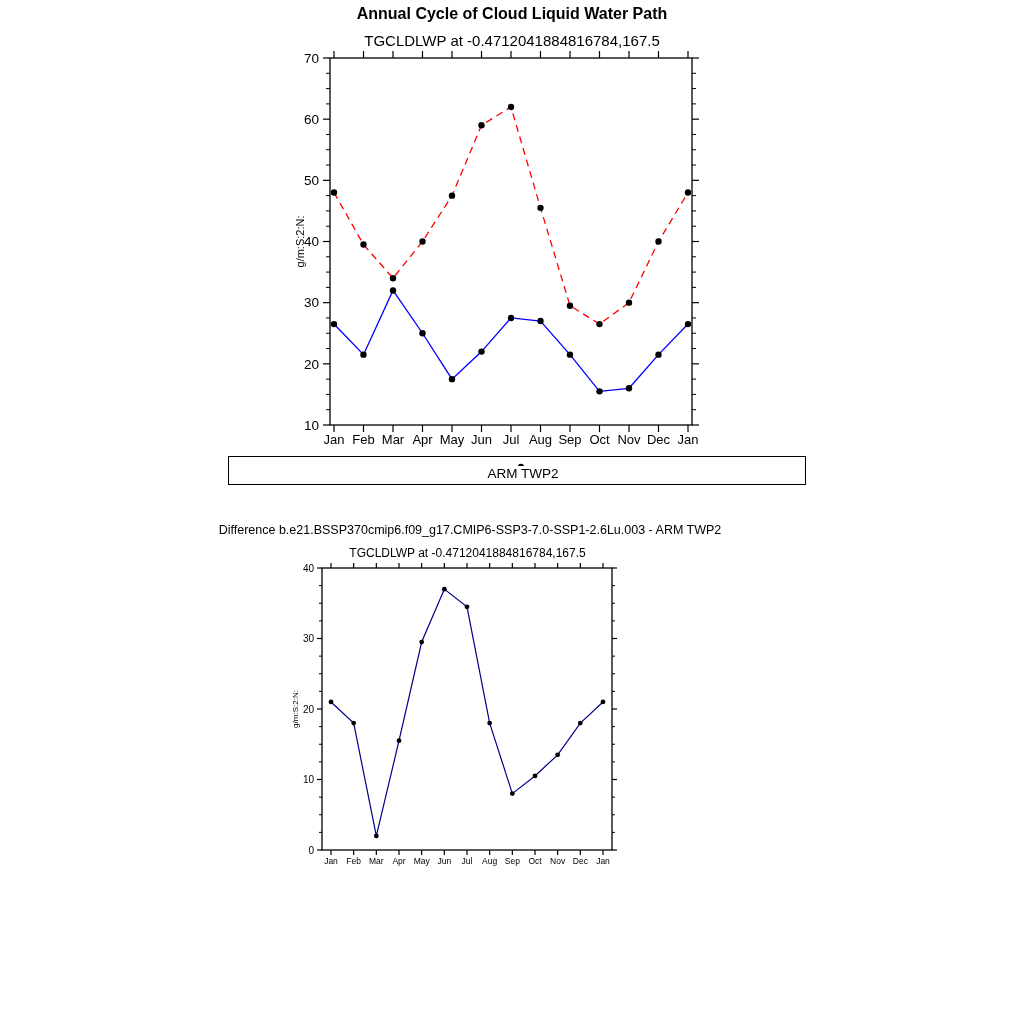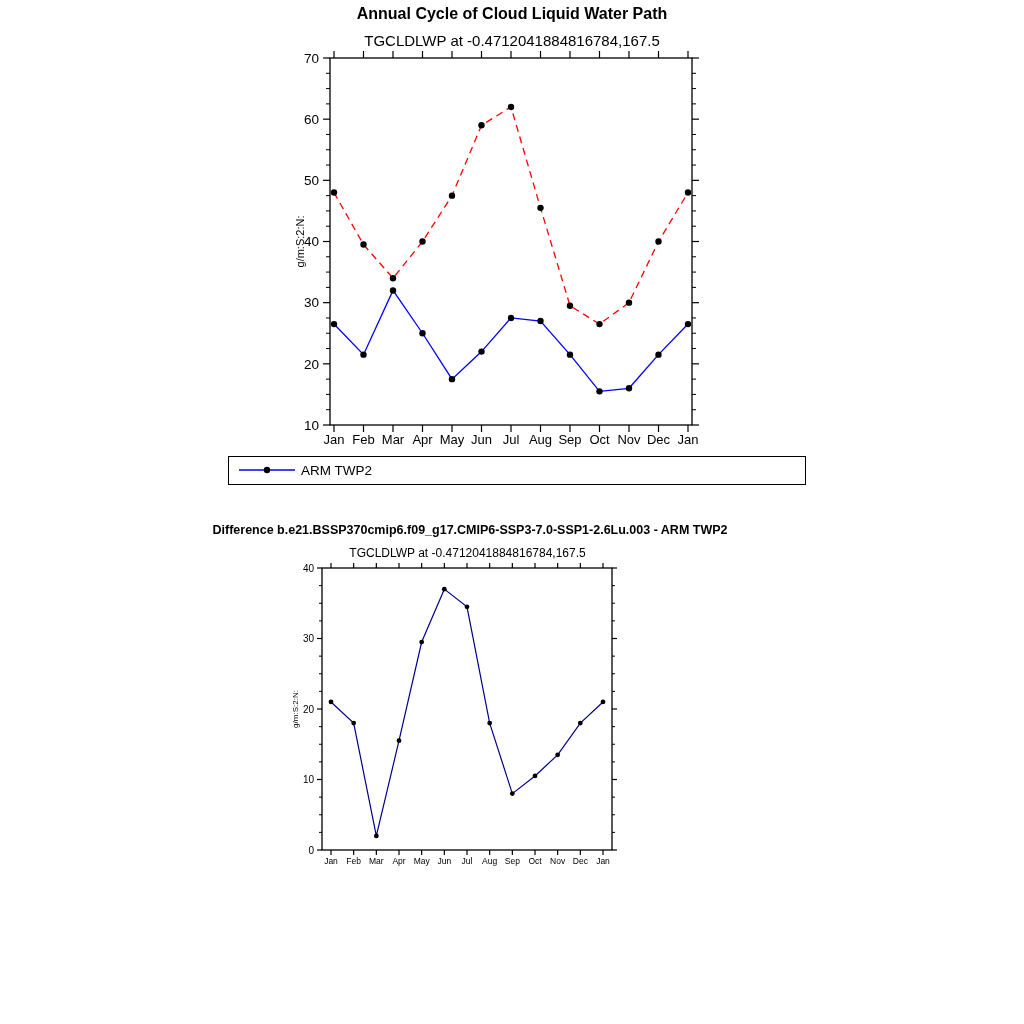--- a/index.html
+++ b/index.html
@@ -11,7 +11,7 @@
   #chart0{top:0;width:1024px;height:450px;}
   #chart1{top:555px;width:1024px;height:320px;}
   .legend{left:228px;top:456px;width:576px;border:1.2px solid #000;background:#fff;padding:2px 0 3px 0;}
-  .legend-row{display:flex;align-items:center;height:22px;padding-left:8px;}
+  .legend-row{display:flex;align-items:center;height:22px;padding-left:8px;flex-direction:column;}
   .legend-label{font-size:13.5px;margin-left:4px;white-space:nowrap;}
   .title2{top:523px;left:0;width:940px;text-align:center;font-size:12.5px;font-weight:bold;}
   .subtitle2{top:546px;left:0;width:935px;text-align:center;font-size:12px;}

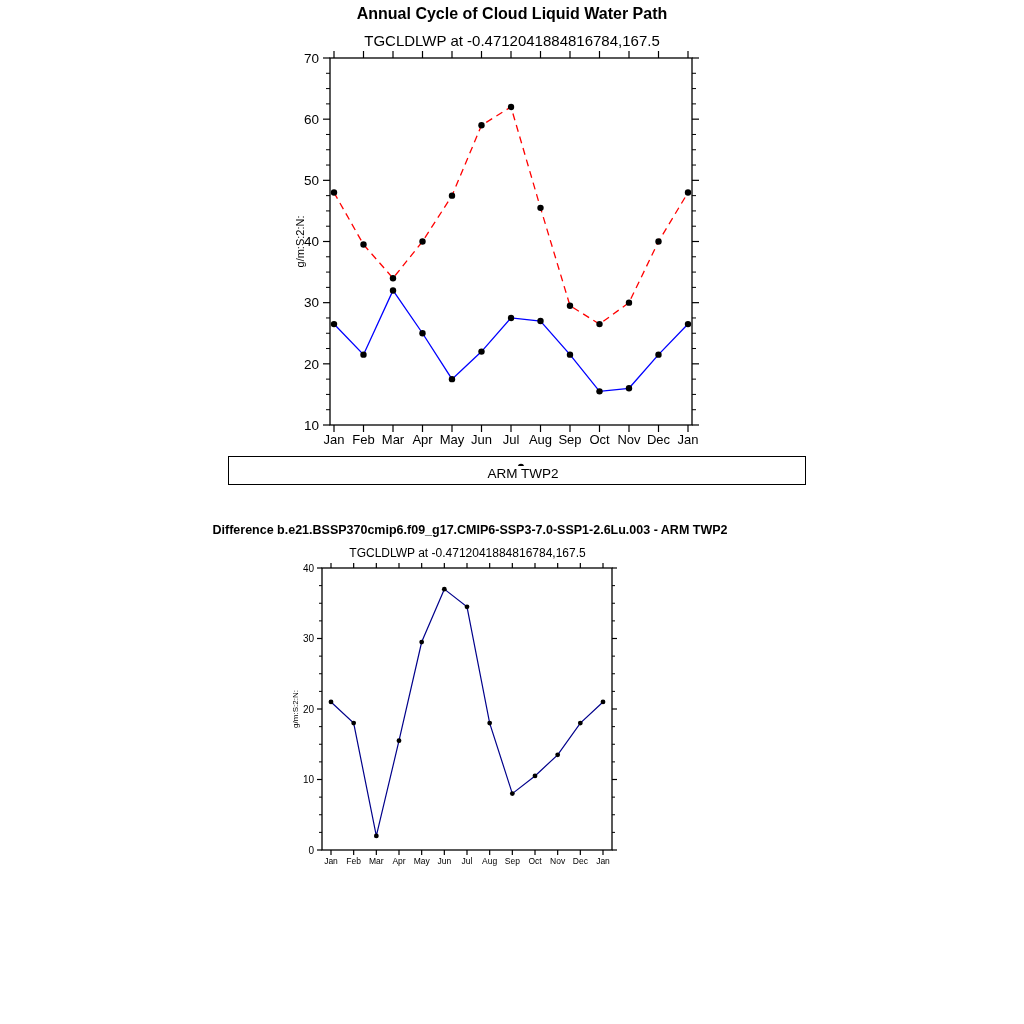--- a/index.html
+++ b/index.html
@@ -13,7 +13,7 @@
   .legend{left:228px;top:456px;width:576px;border:1.2px solid #000;background:#fff;padding:2px 0 3px 0;}
   .legend-row{display:flex;align-items:center;height:22px;padding-left:8px;flex-direction:column;}
   .legend-label{font-size:13.5px;margin-left:4px;white-space:nowrap;}
-  .title2{top:523px;left:0;width:940px;text-align:center;font-size:12.5px;font-weight:bold;}
+  .title2{top:523px;left:0;width:940px;text-align:center;font-size:12.5px;font-weight:normal;}
   .subtitle2{top:546px;left:0;width:935px;text-align:center;font-size:12px;}
 </style>
 </head>

